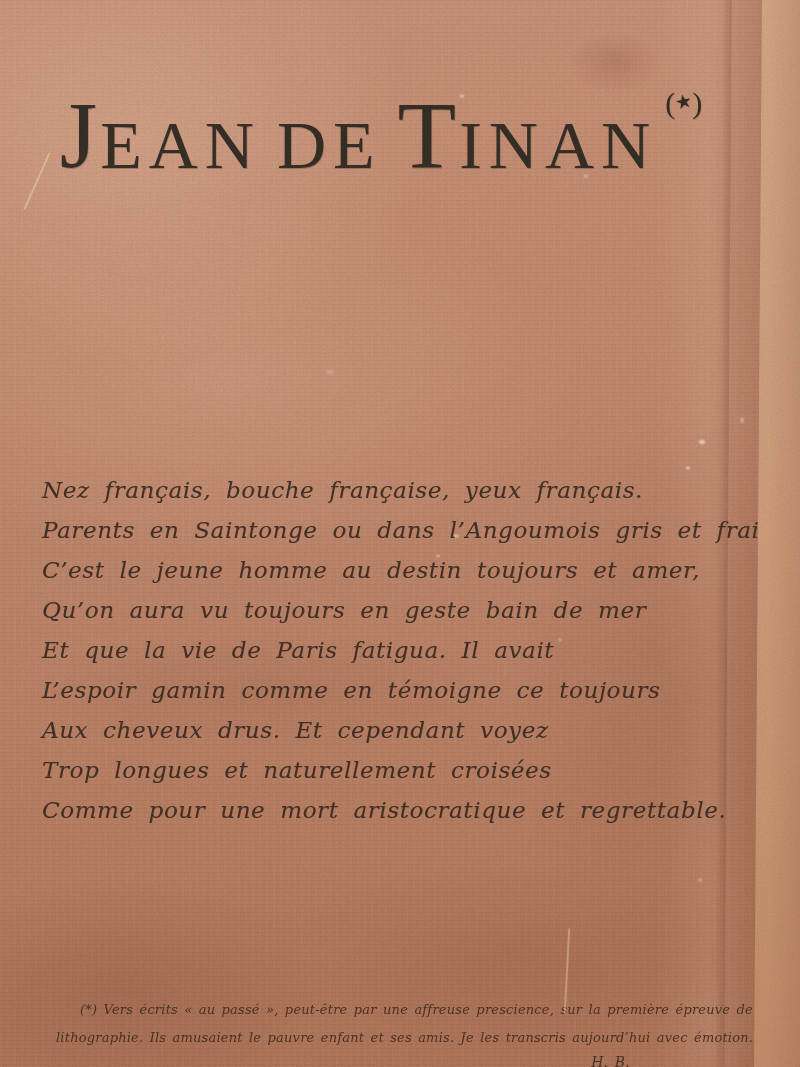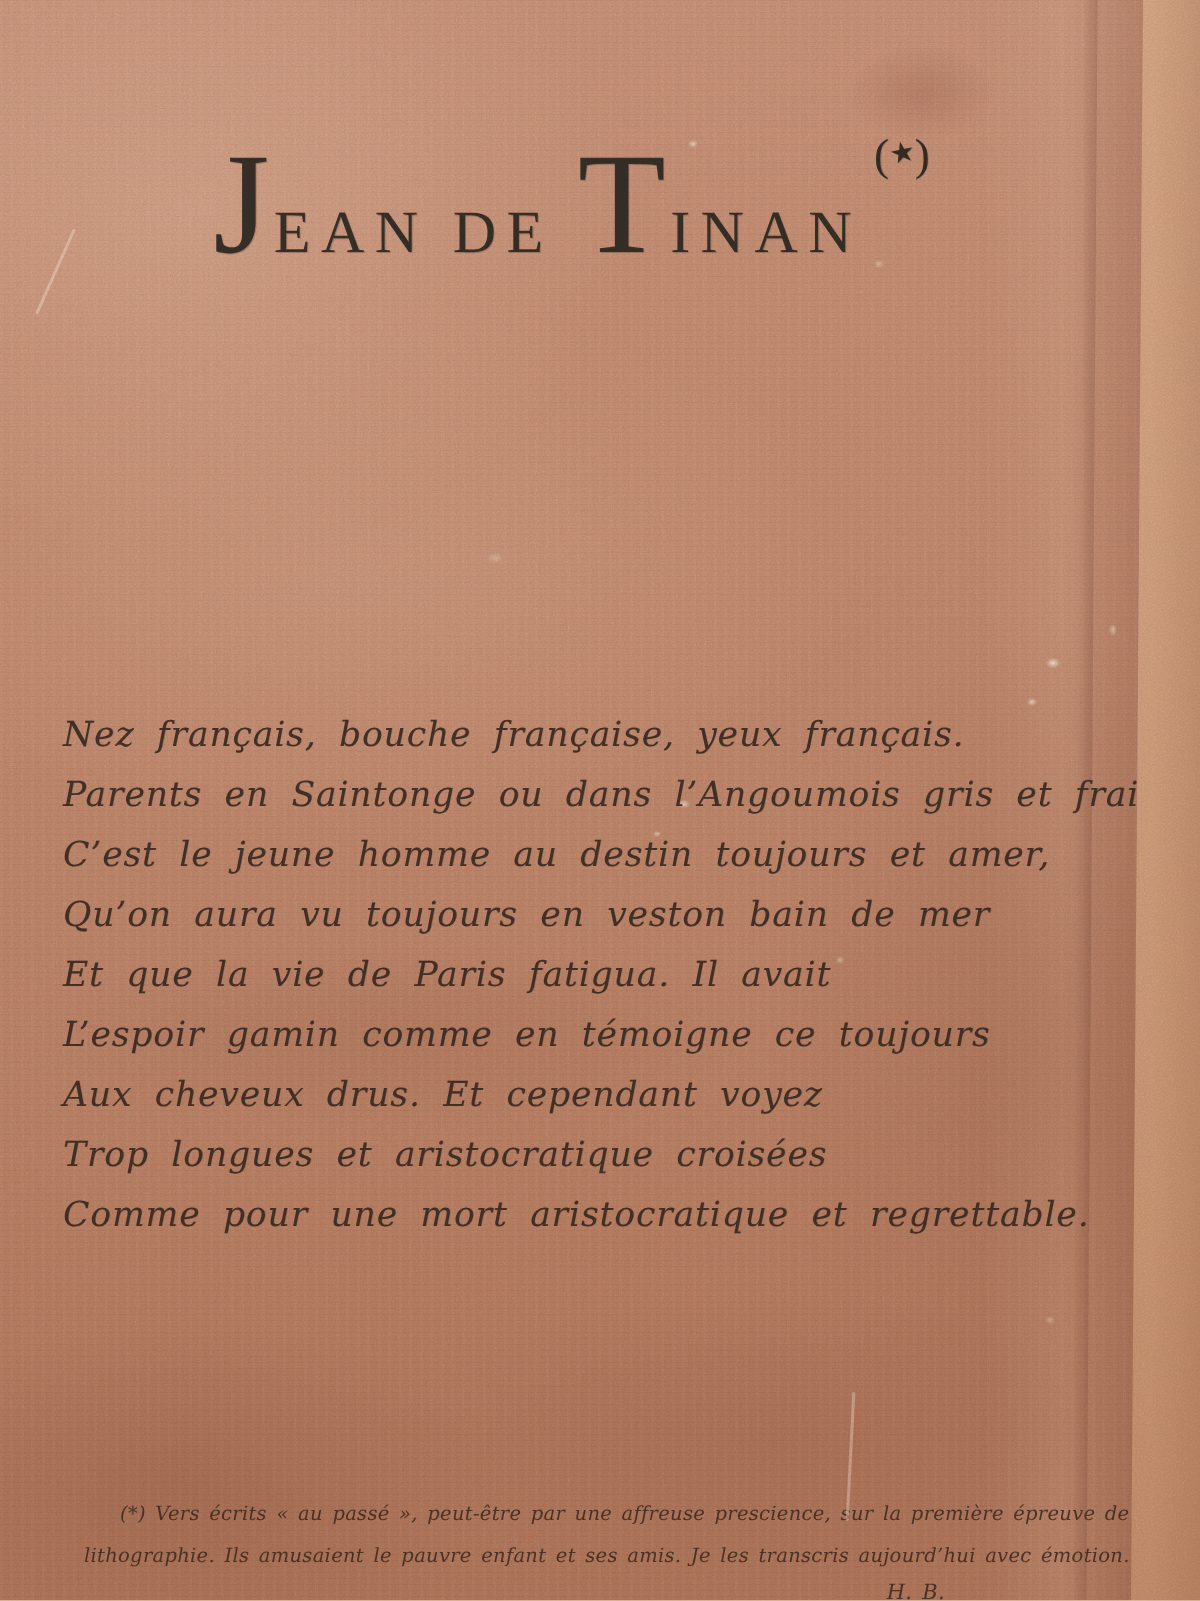--- a/index.html
+++ b/index.html
@@ -71,7 +71,7 @@
     text-shadow: 0.6px 0.6px 0.5px rgba(120,90,70,0.45);
   }
   .title .cap { font-size: 96px; line-height: 1; letter-spacing: 3px; }
-  .title .sc  { font-size: 40px; letter-spacing: 7px; }
+  .title .sc  { font-size: 68px; letter-spacing: 7px; }
   .title .wordgap { display: inline-block; width: 16px; }
   .title .ann {
     display: inline-block; transform: translateY(-55px);

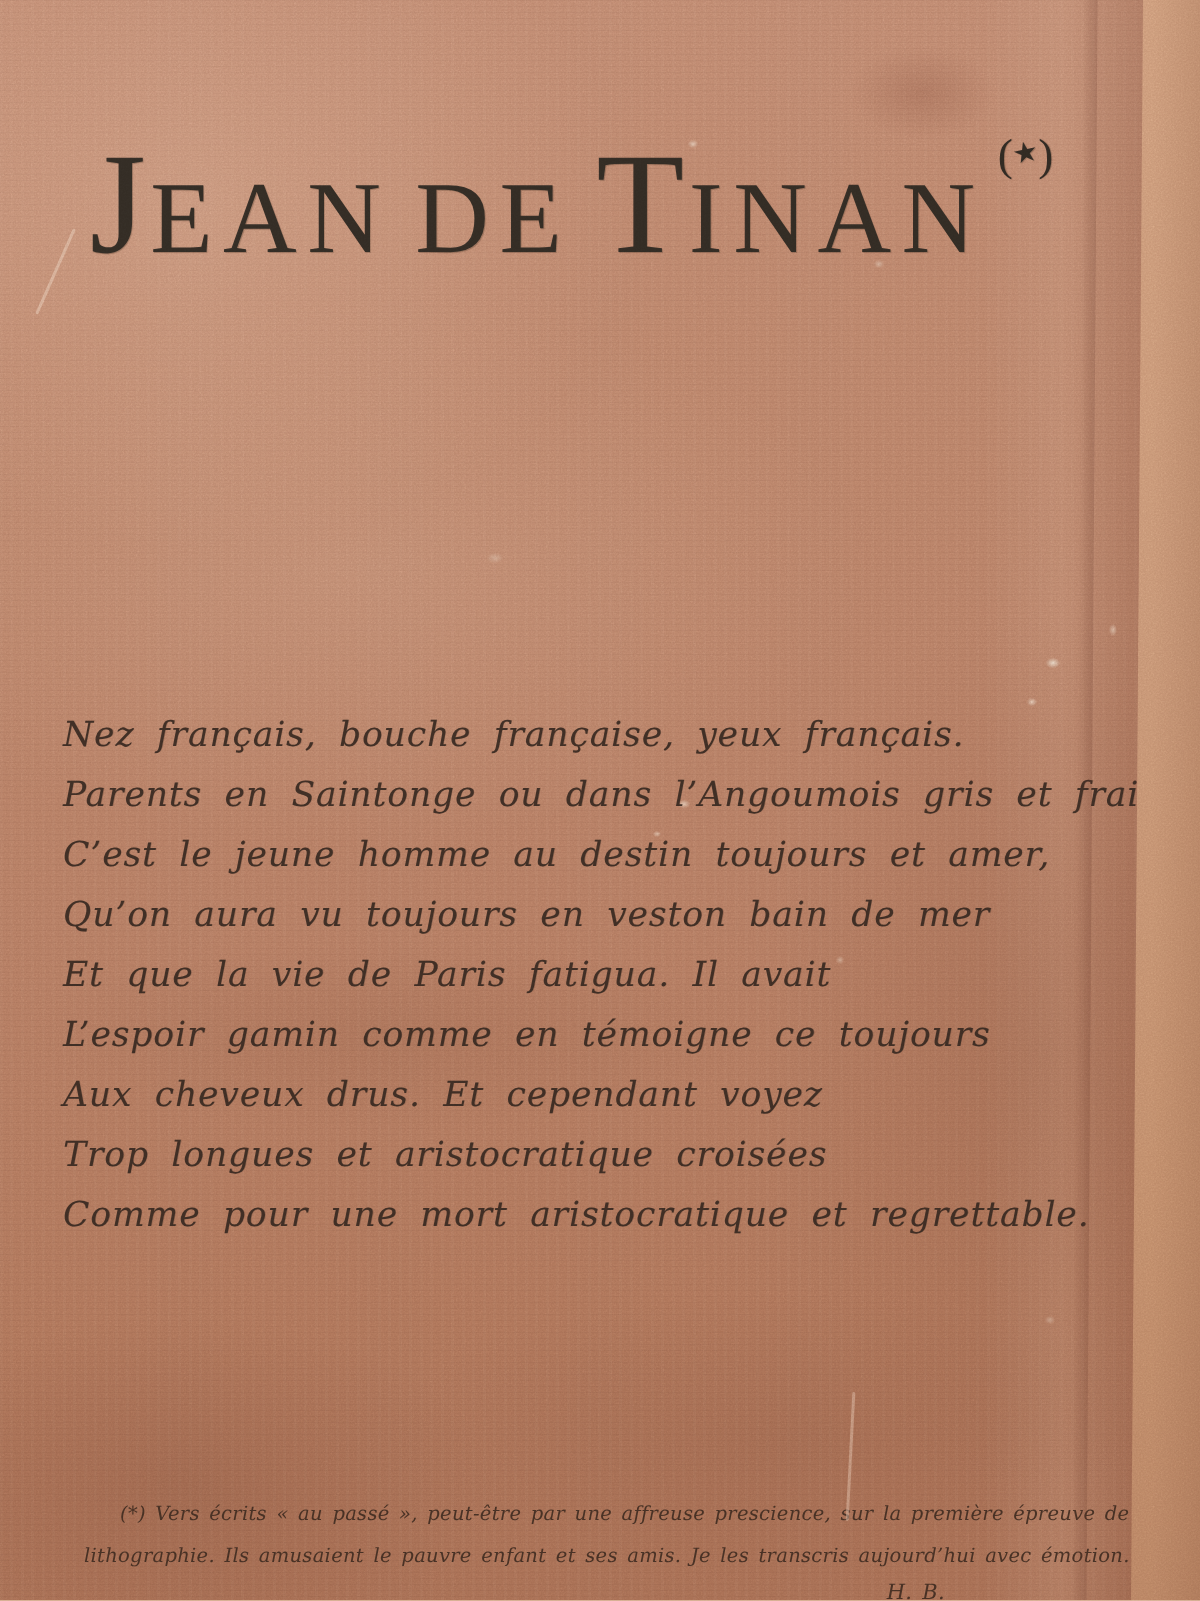--- a/index.html
+++ b/index.html
@@ -118,7 +118,7 @@
       <div class="line">Nez français, bouche française, yeux français.</div>
       <div class="line">Parents en Saintonge ou dans l’Angoumois gris et frais.</div>
       <div class="line">C’est le jeune homme au destin toujours et amer,</div>
-      <div class="line">Qu’on aura vu toujours en veston bain de mer</div>
+      <div class="line">Qu’on aura vu toujours en geste bain de mer</div>
       <div class="line">Et que la vie de Paris fatigua. Il avait</div>
       <div class="line">L’espoir gamin comme en témoigne ce toujours</div>
       <div class="line">Aux cheveux drus. Et cependant voyez</div>

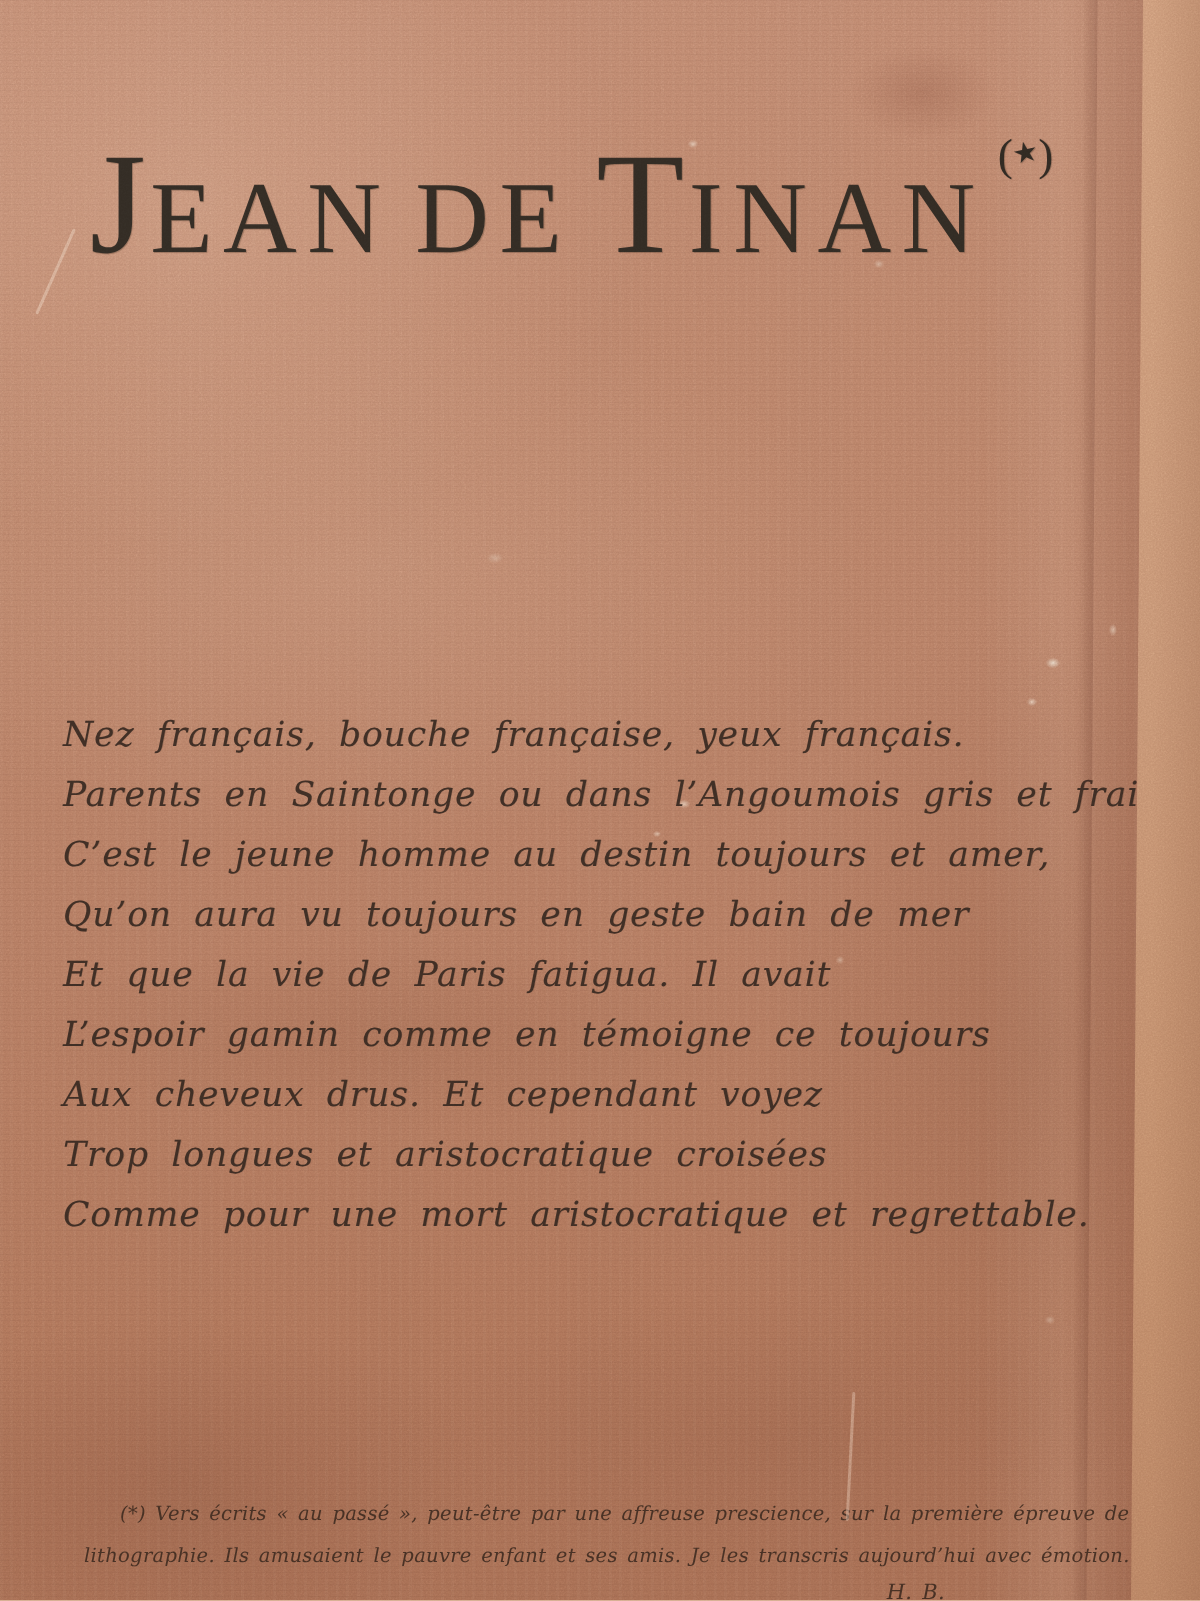--- a/index.html
+++ b/index.html
@@ -122,7 +122,7 @@
       <div class="line">Et que la vie de Paris fatigua. Il avait</div>
       <div class="line">L’espoir gamin comme en témoigne ce toujours</div>
       <div class="line">Aux cheveux drus. Et cependant voyez</div>
-      <div class="line">Trop longues et aristocratique croisées</div>
+      <div class="line">Trop longues et naturellement croisées</div>
       <div class="line">Comme pour une mort aristocratique et regrettable.</div>
     </div>
 

